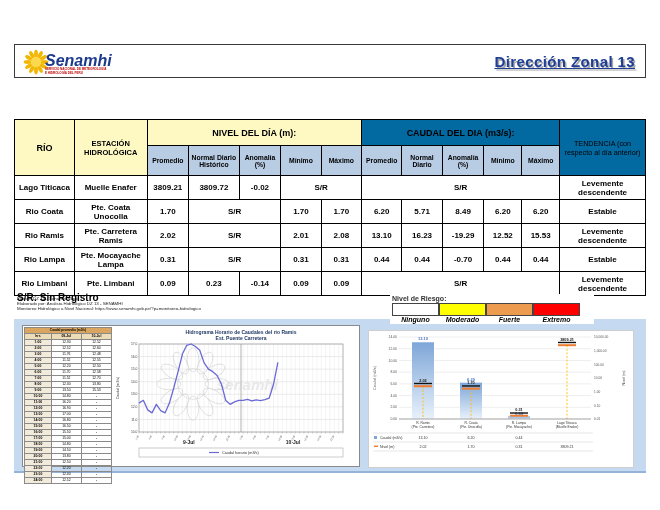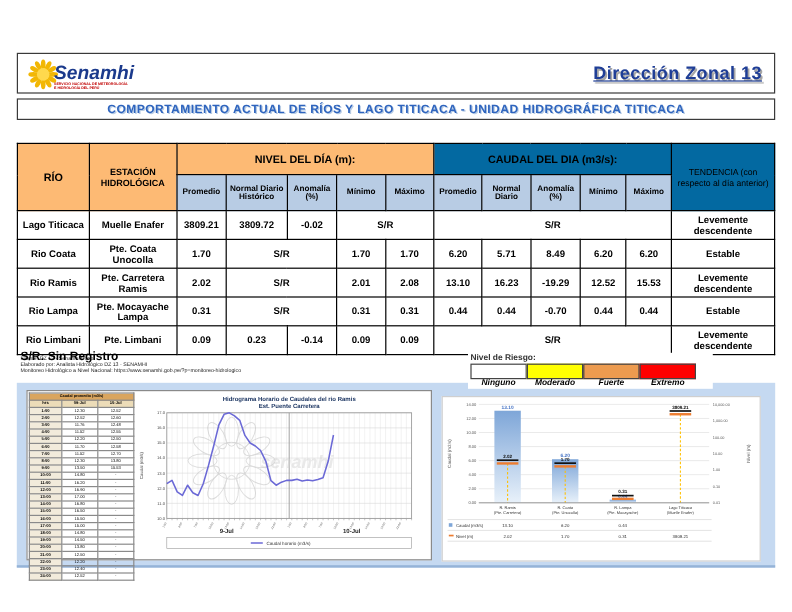--- a/index.html
+++ b/index.html
@@ -94,9 +94,6 @@
     <div class="zone-title">Dirección Zonal 13</div>
   </div>
 
-  <div class="title-bar">
-    <span class="title-text">COMPORTAMIENTO ACTUAL DE RÍOS Y LAGO TITICACA - UNIDAD HIDROGRÁFICA TITICACA</span>
-  </div>
 
 
   <table class="main-table">

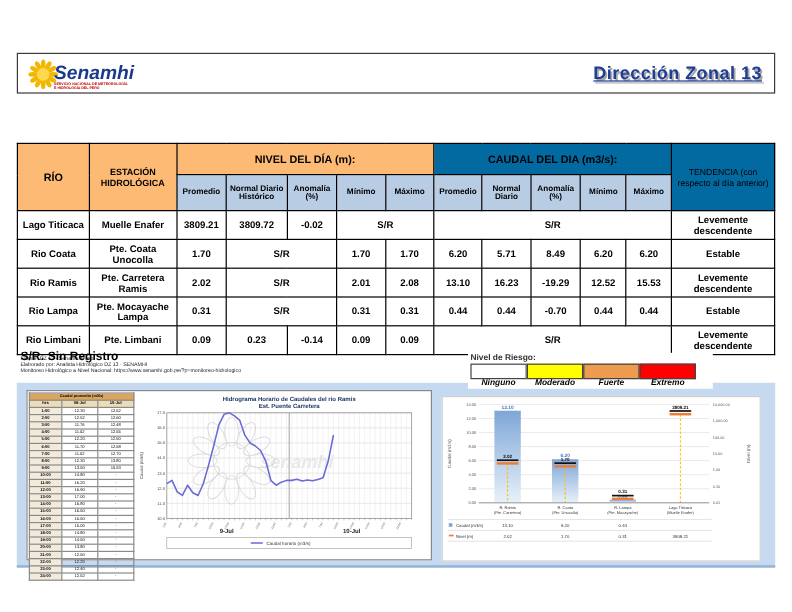--- a/index.html
+++ b/index.html
@@ -30,7 +30,7 @@
   .main-table thead tr.t1 th{height:26px;}
   .main-table thead tr.t2 th{height:30px;}
   .main-table tbody td{height:24px;font-size:8px;font-weight:bold;}
-  .hdr-mid{background:#fdba74;}
+  .hdr-mid{background:#fef9c3;}
   .hdr-sub{background:#B8CCE4;}
   .hdr-light{background:#0369a1;}
   .h-main{font-size:9px;font-weight:bold;}

